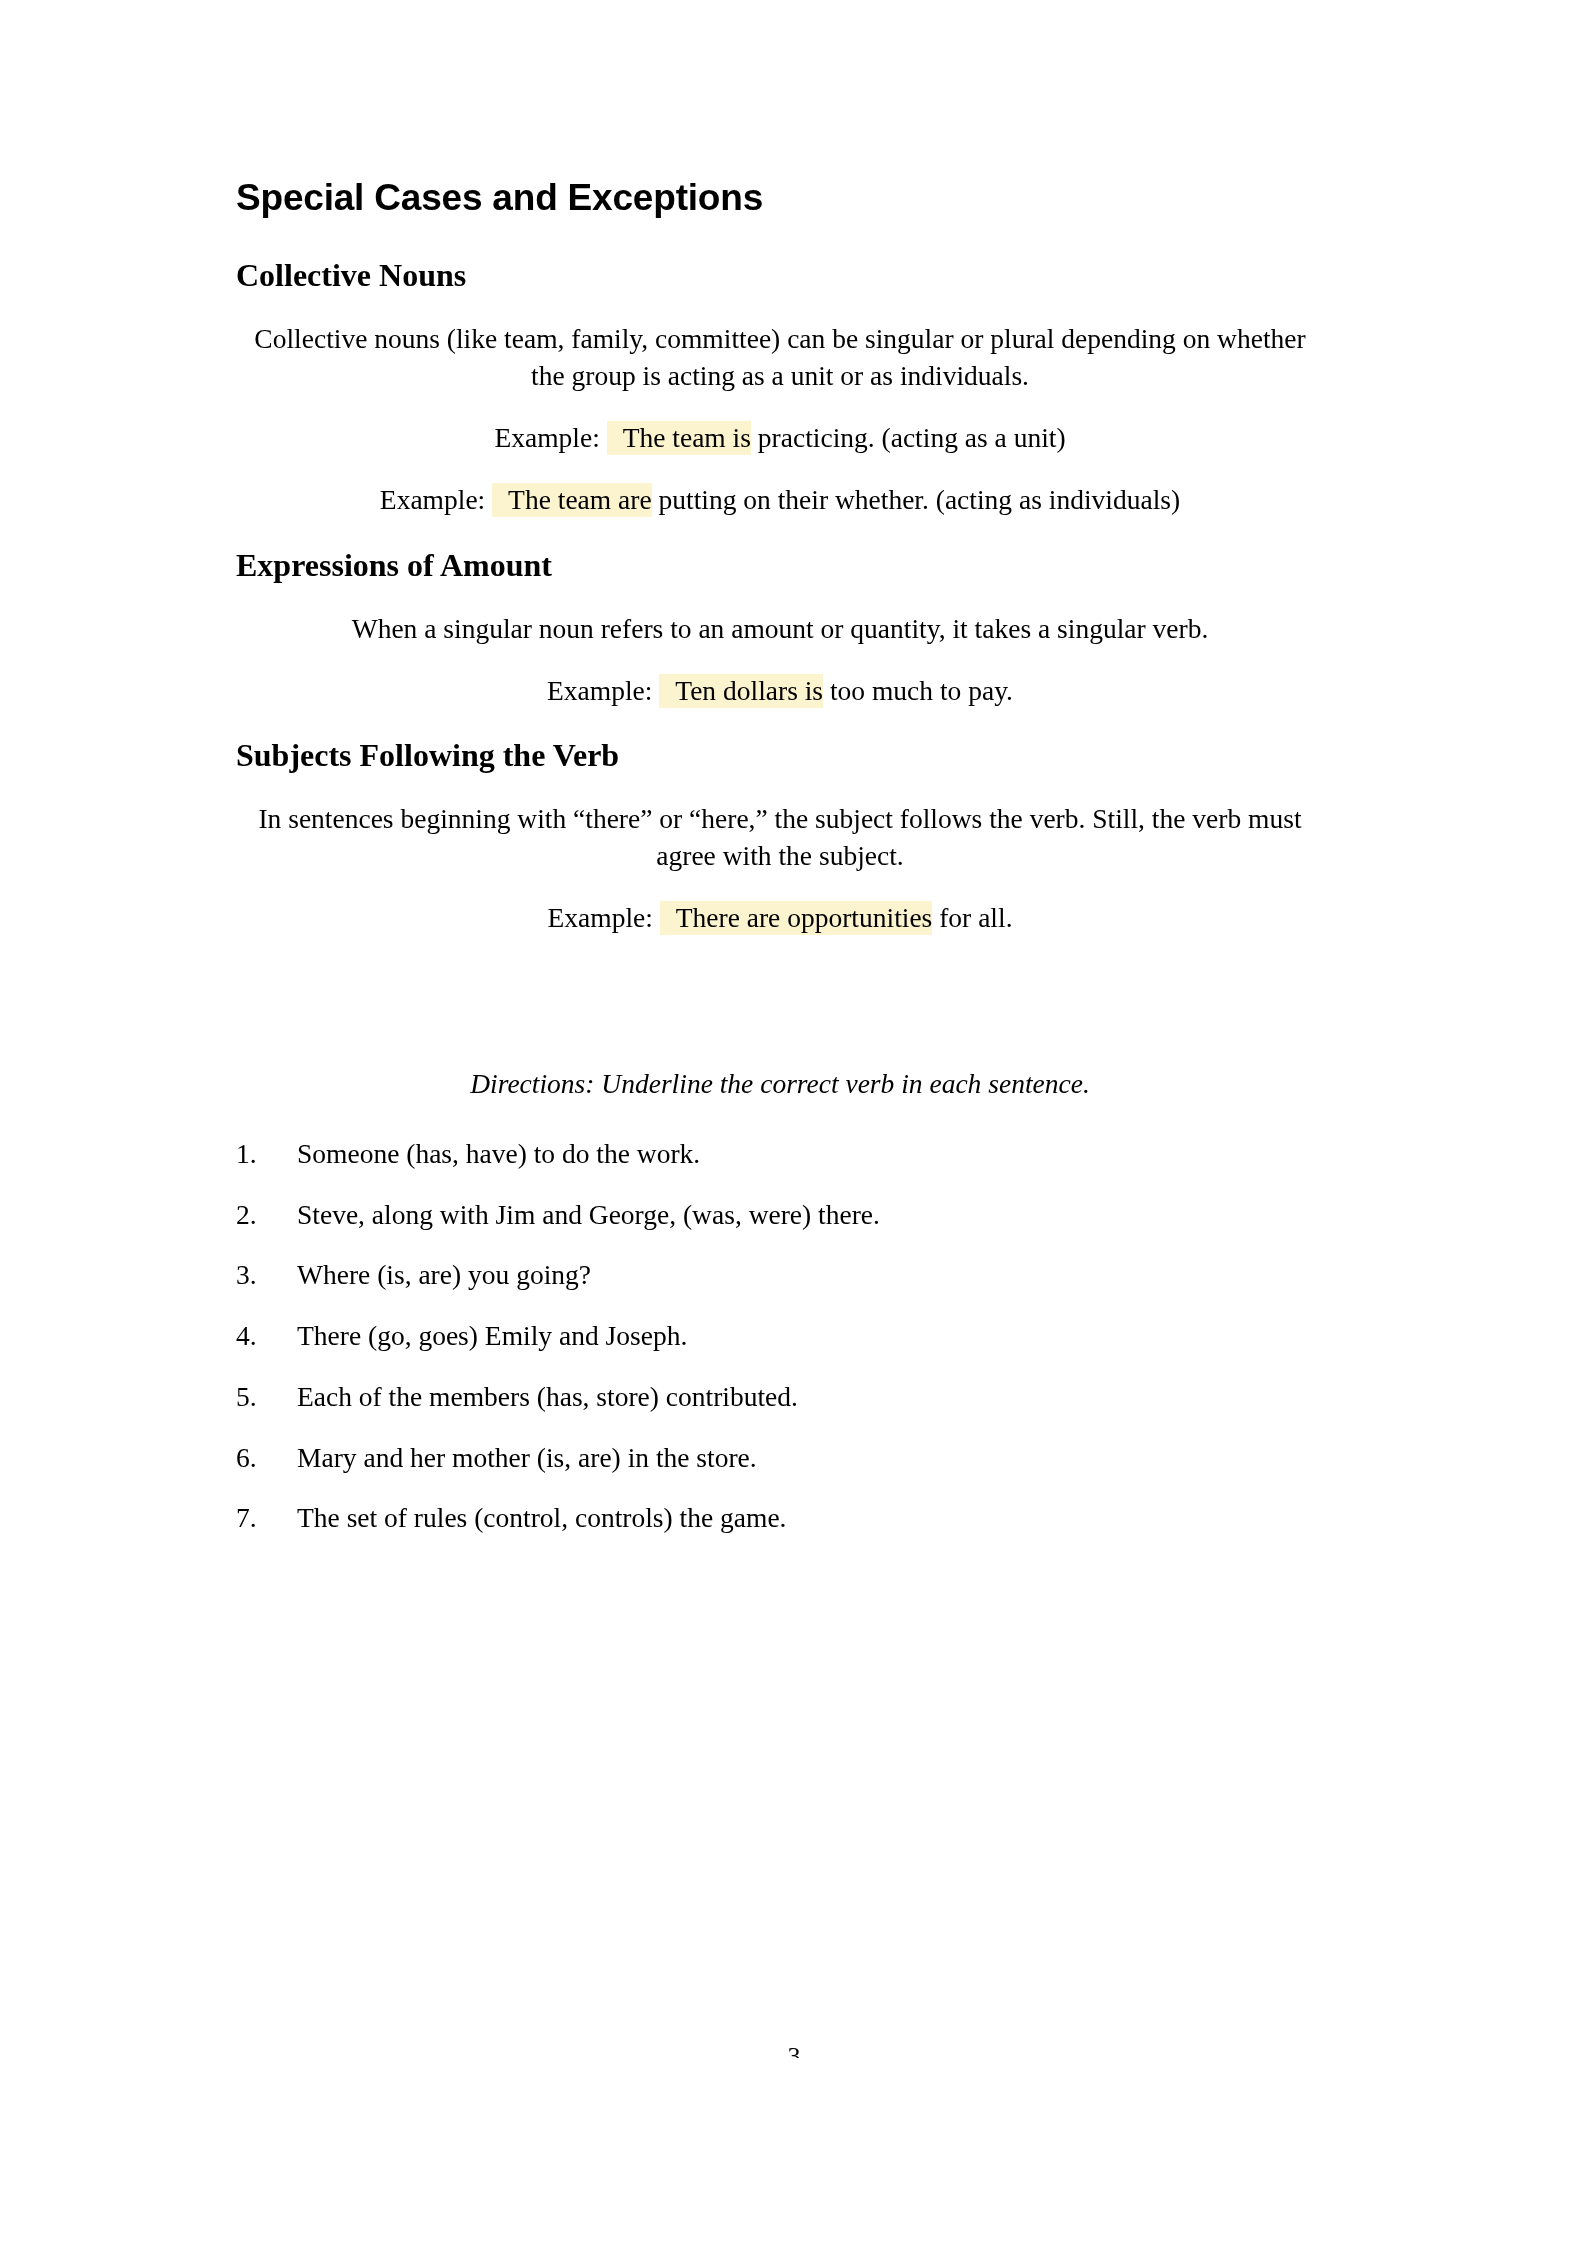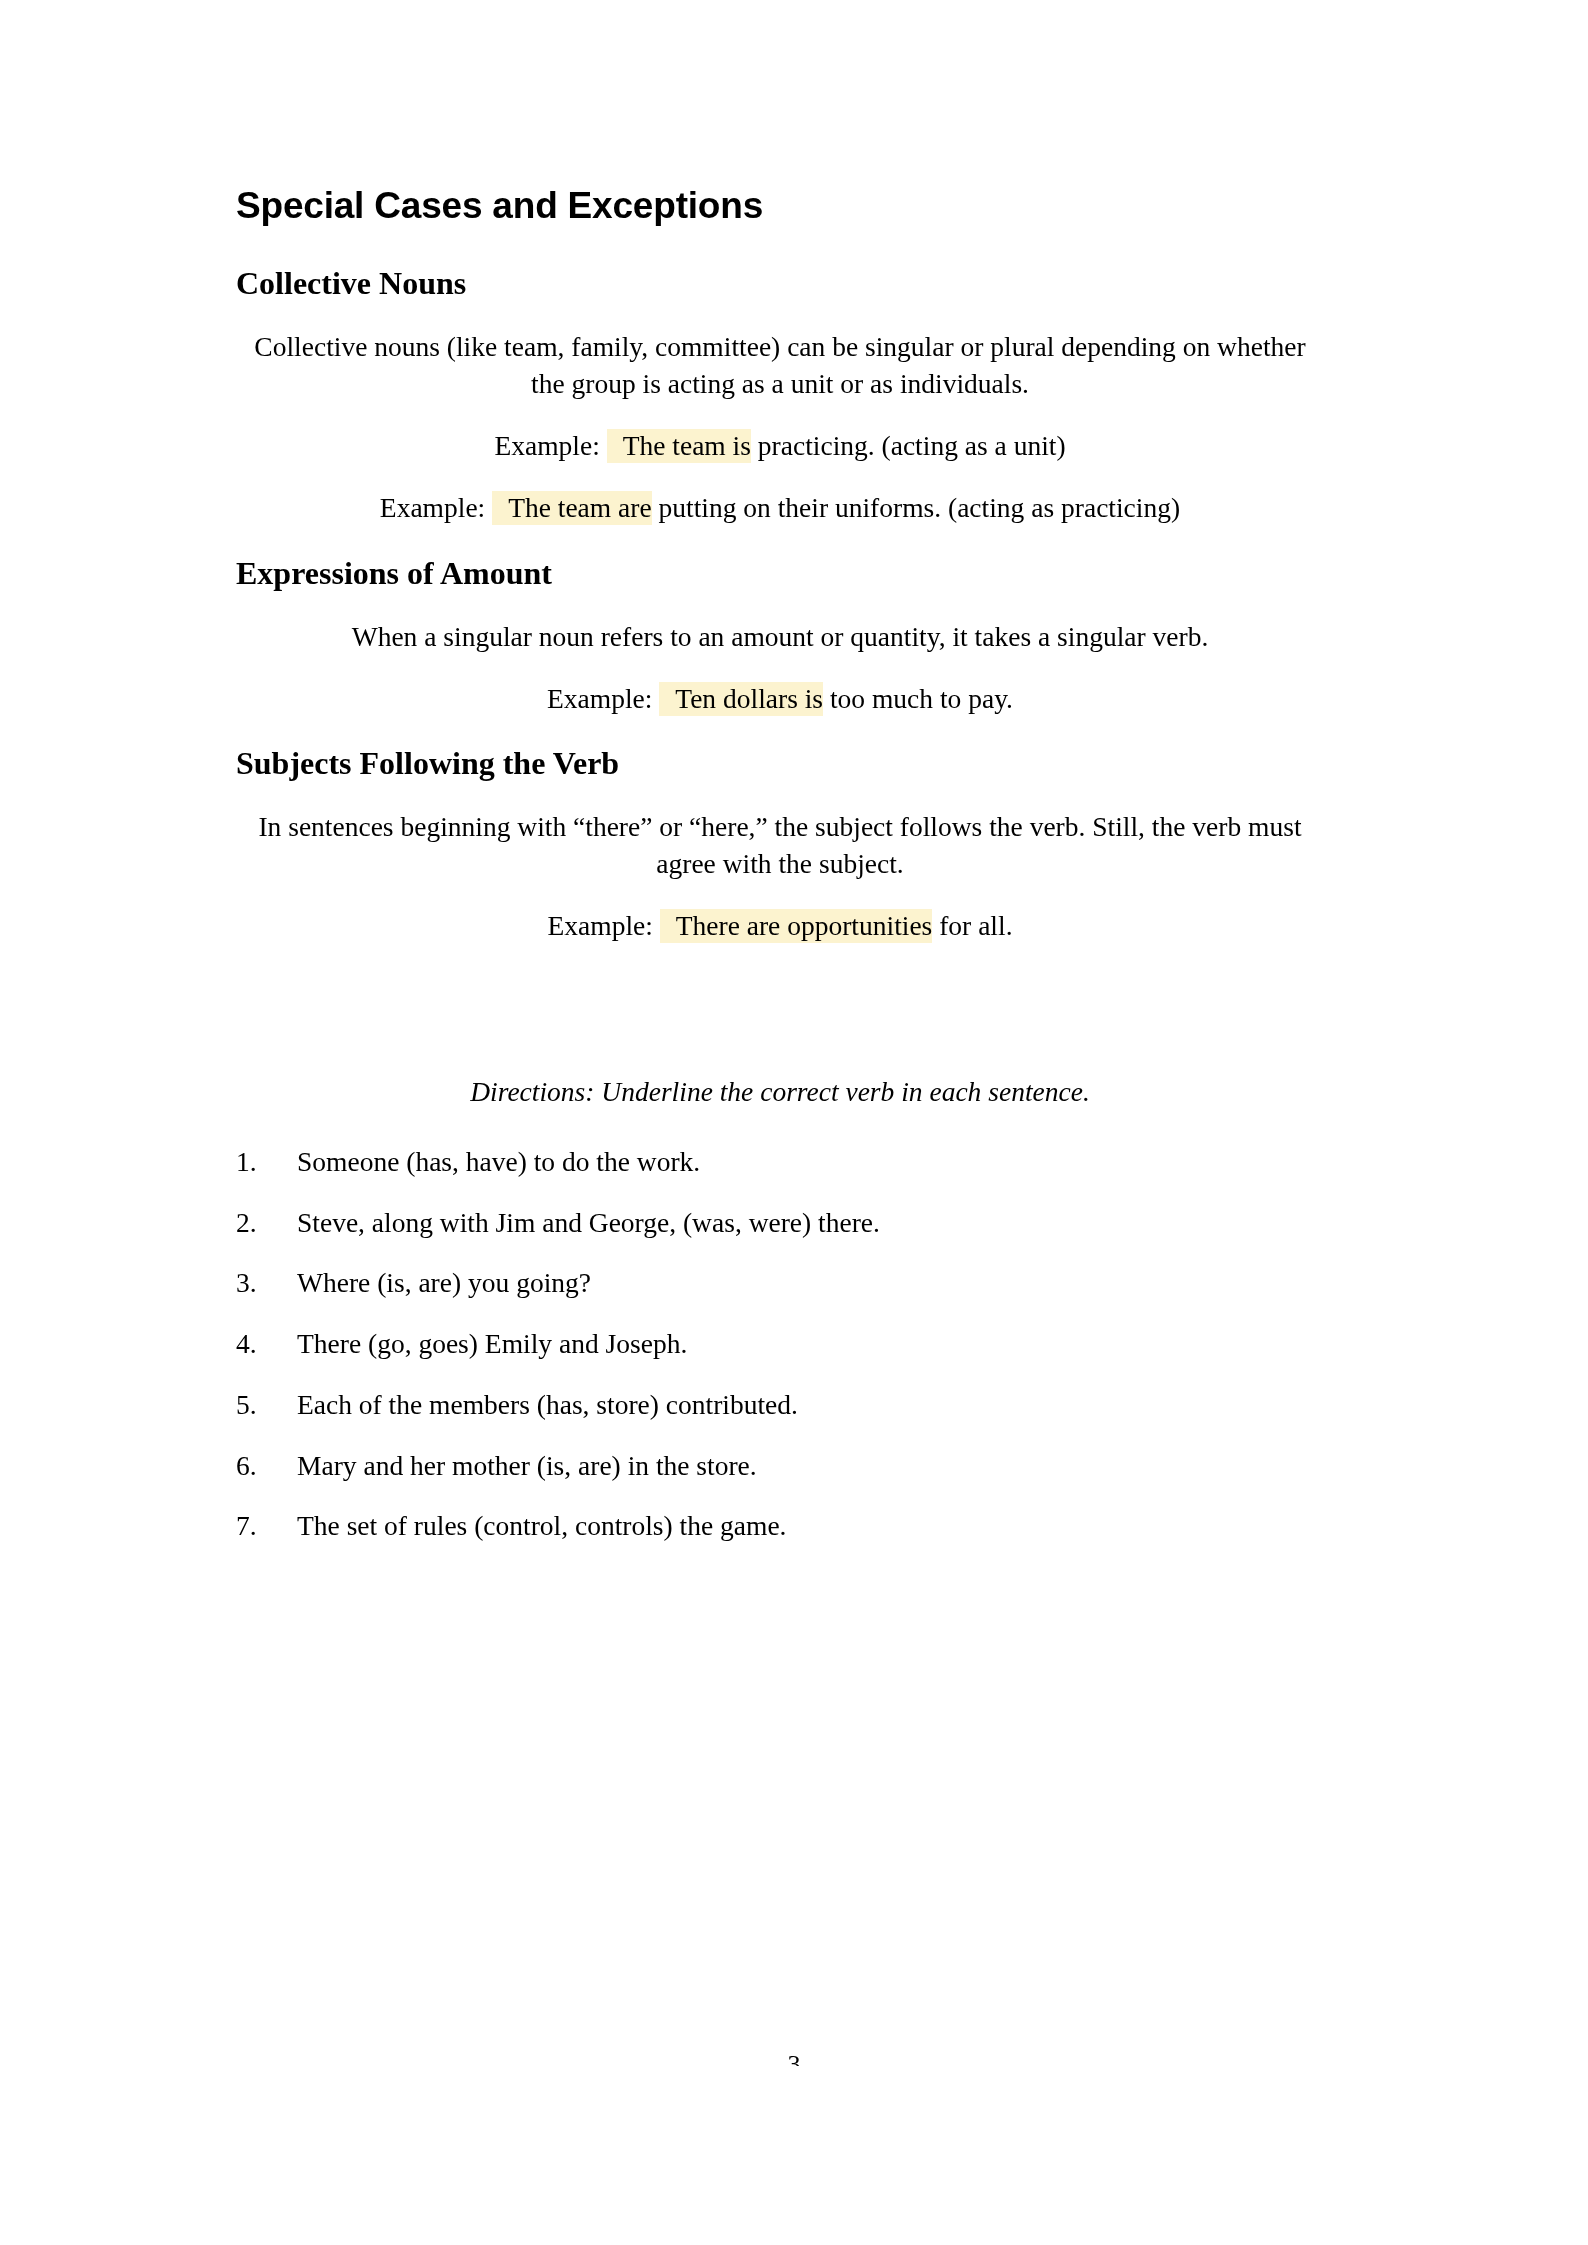--- a/index.html
+++ b/index.html
@@ -13,7 +13,7 @@
     width: 1588px;
     height: 2058px;
     background: #ffffff;
-    margin: 8px auto;
+    margin: 0 auto;
     overflow: hidden;
     box-sizing: border-box;
   }

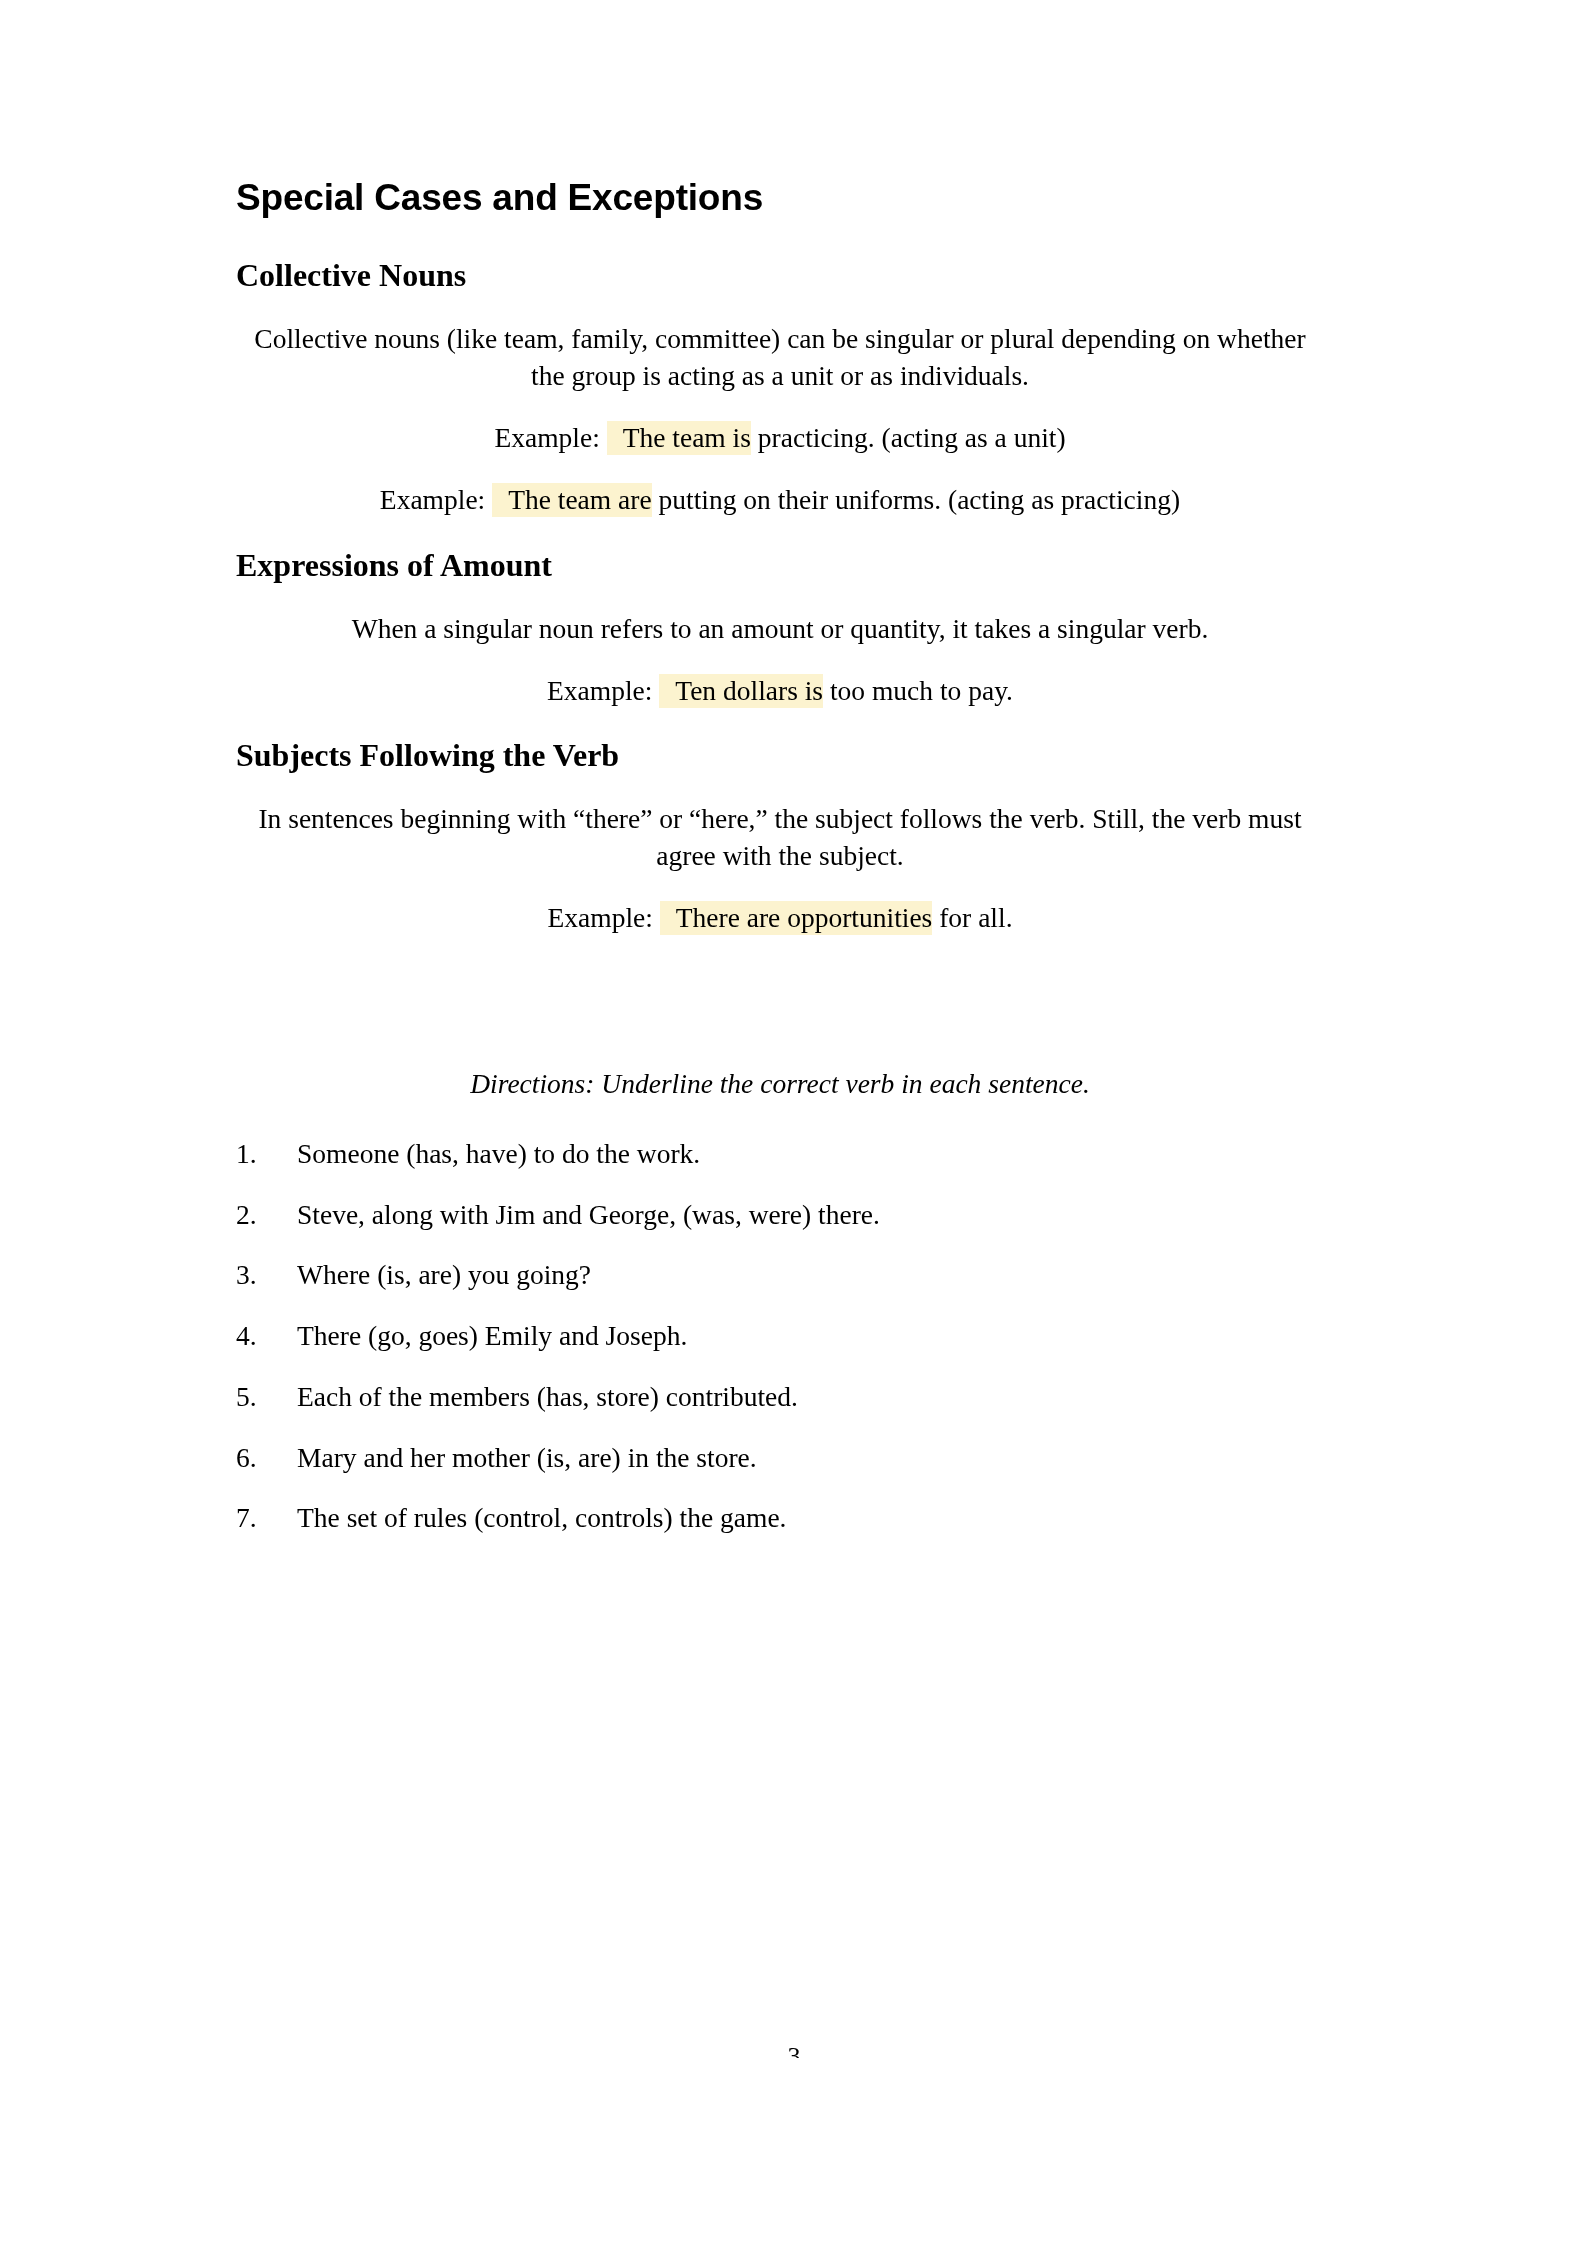--- a/index.html
+++ b/index.html
@@ -131,7 +131,7 @@
     <div class="sp-para"></div>
     <p class="para"><span>Example: </span><span class="hl">The team is</span><span> practicing. (acting as a unit)</span></p>
     <div class="sp-para"></div>
-    <p class="para"><span>Example: </span><span class="hl">The team are</span><span> putting on their uniforms. (acting as practicing)</span></p>
+    <p class="para"><span>Example: </span><span class="hl">The team are</span><span> putting on their whether. (acting as individuals)</span></p>
 
     <div class="sp-para-to-h"></div>
 

